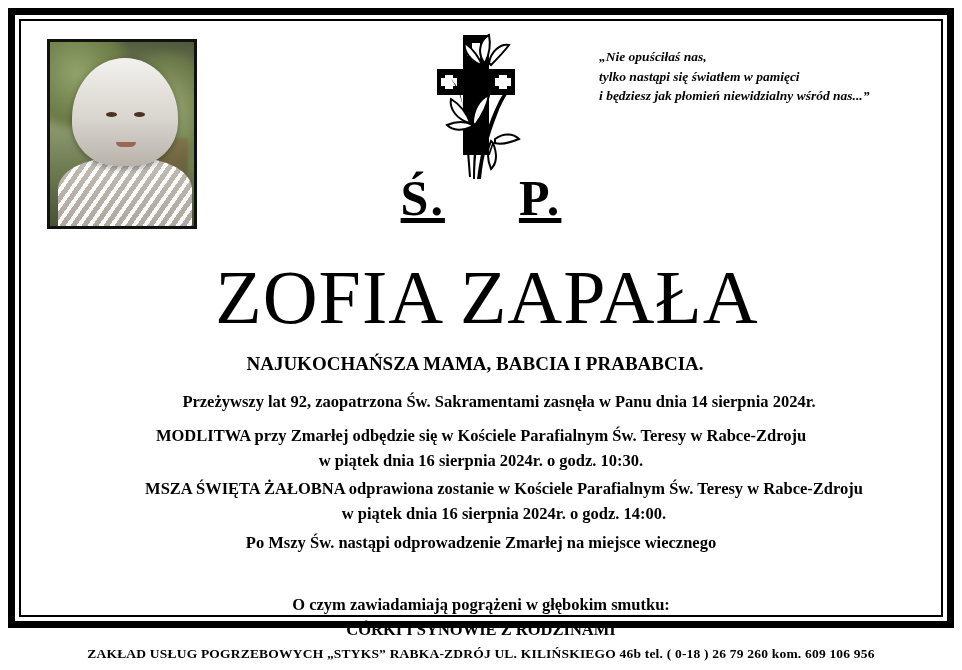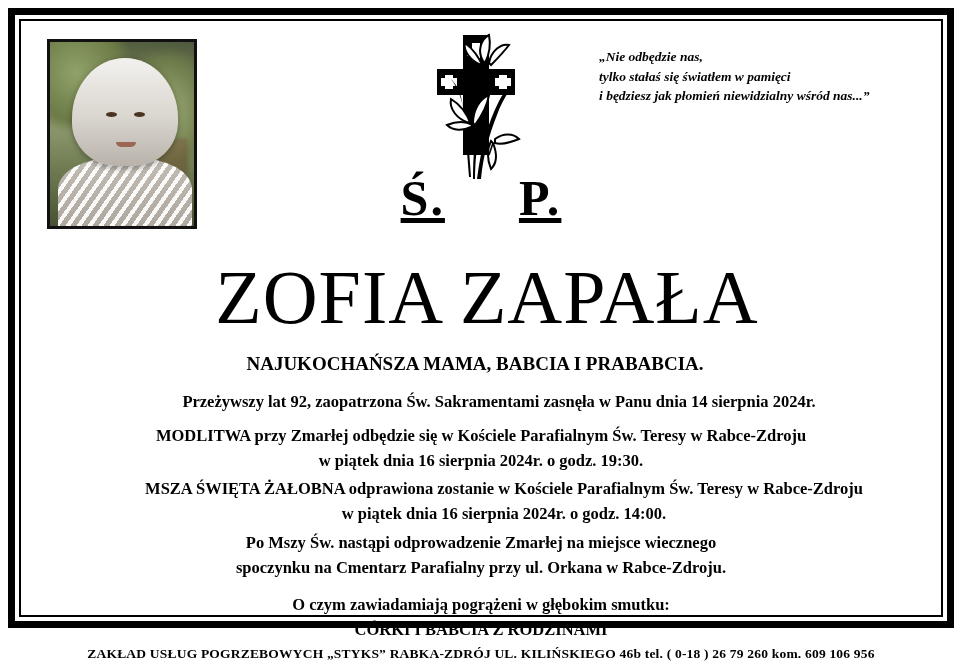--- a/index.html
+++ b/index.html
@@ -290,7 +290,7 @@
       </div>
 
       <div class="verse">
-        <span class="vline">„Nie odbędzie nas,</span>
+        <span class="vline">„Nie opuściłaś nas,</span>
         <span class="vline">tylko stałaś się światłem w pamięci</span>
         <span class="vline">i będziesz jak płomień niewidzialny wśród nas...”</span>
       </div>

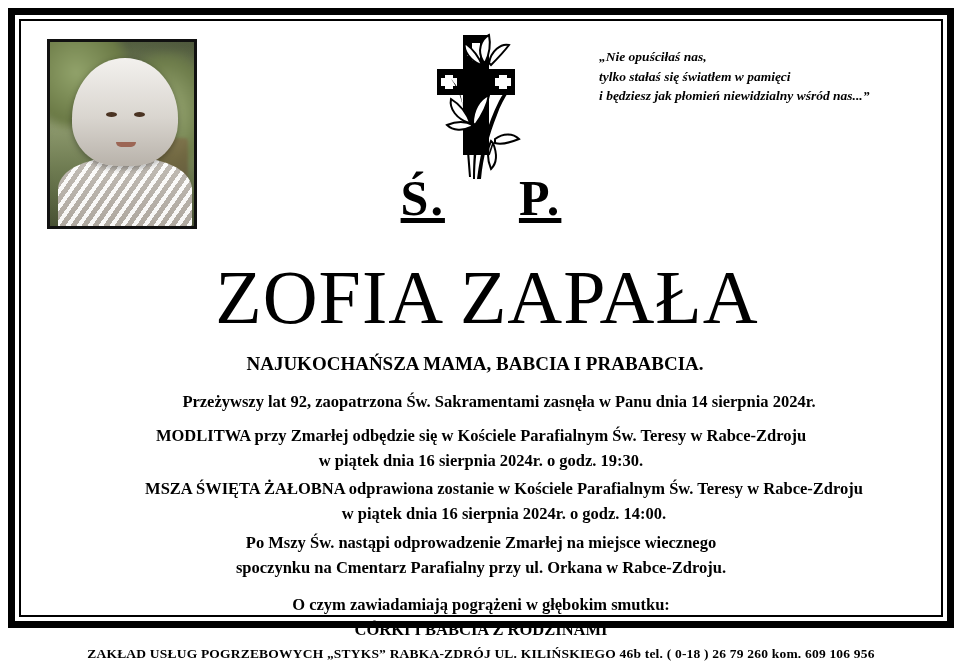--- a/index.html
+++ b/index.html
@@ -291,7 +291,7 @@
 
       <div class="verse">
         <span class="vline">„Nie opuściłaś nas,</span>
-        <span class="vline">tylko stałaś się światłem w pamięci</span>
+        <span class="vline">tylko nastąpi się światłem w pamięci</span>
         <span class="vline">i będziesz jak płomień niewidzialny wśród nas...”</span>
       </div>
 

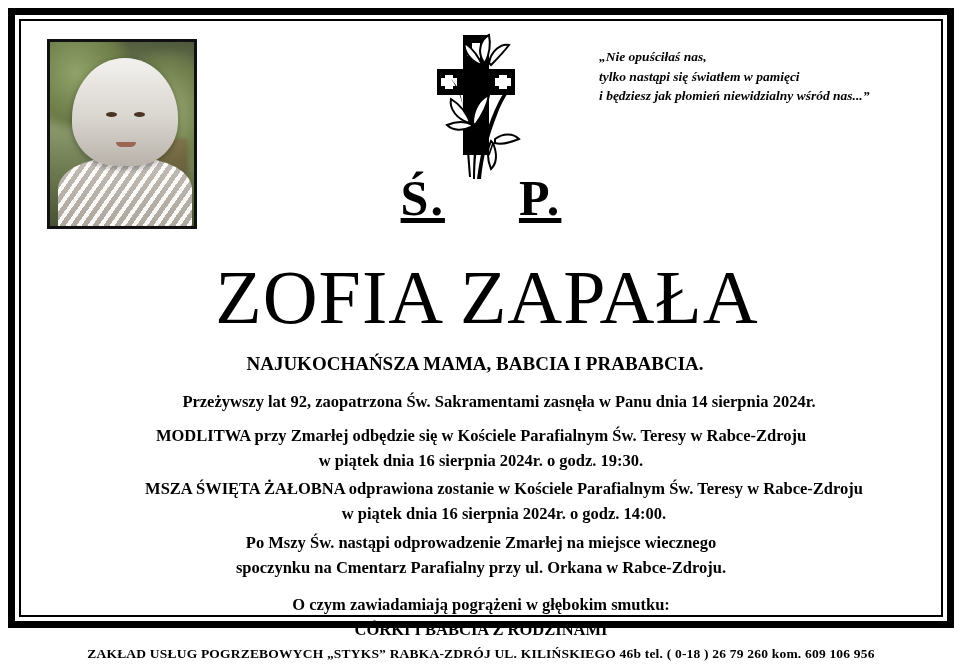--- a/index.html
+++ b/index.html
@@ -309,7 +309,7 @@
 
       <div class="block b2">
         <span class="bline">MODLITWA przy Zmarłej odbędzie się w Kościele Parafialnym Św. Teresy w Rabce-Zdroju</span>
-        <span class="bline">w piątek dnia 16 sierpnia 2024r. o godz. 19:30.</span>
+        <span class="bline">w piątek dnia 16 sierpnia 2024r. o godz. 10:30.</span>
       </div>
 
       <div class="block b3">

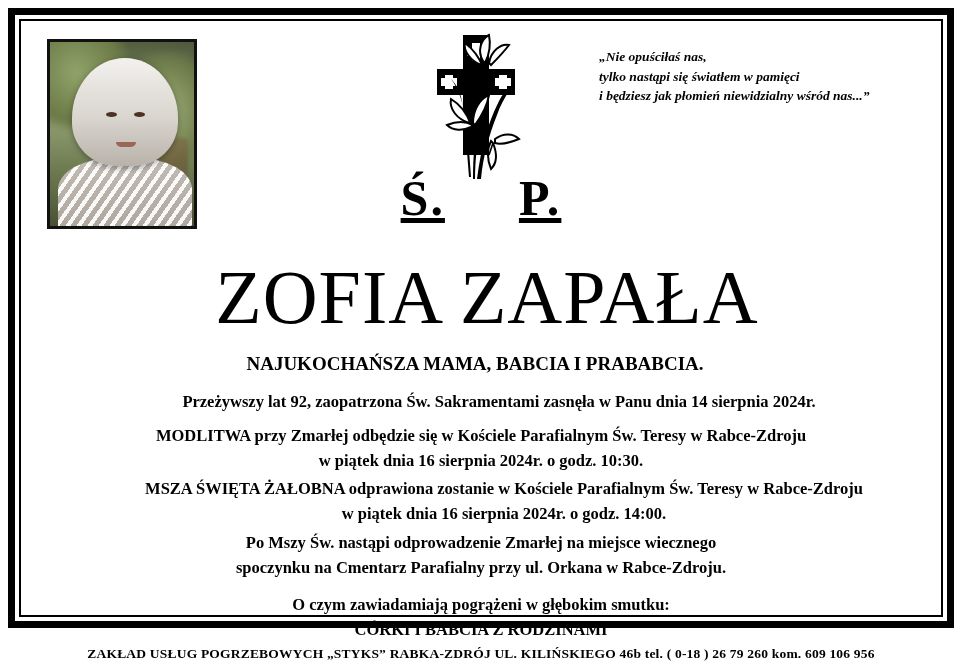--- a/index.html
+++ b/index.html
@@ -319,7 +319,6 @@
 
       <div class="block b4">
         <span class="bline">Po Mszy Św. nastąpi odprowadzenie Zmarłej na miejsce wiecznego</span>
-        <span class="bline">spoczynku na Cmentarz Parafialny przy ul. Orkana w Rabce-Zdroju.</span>
       </div>
 
       <div class="block b5">

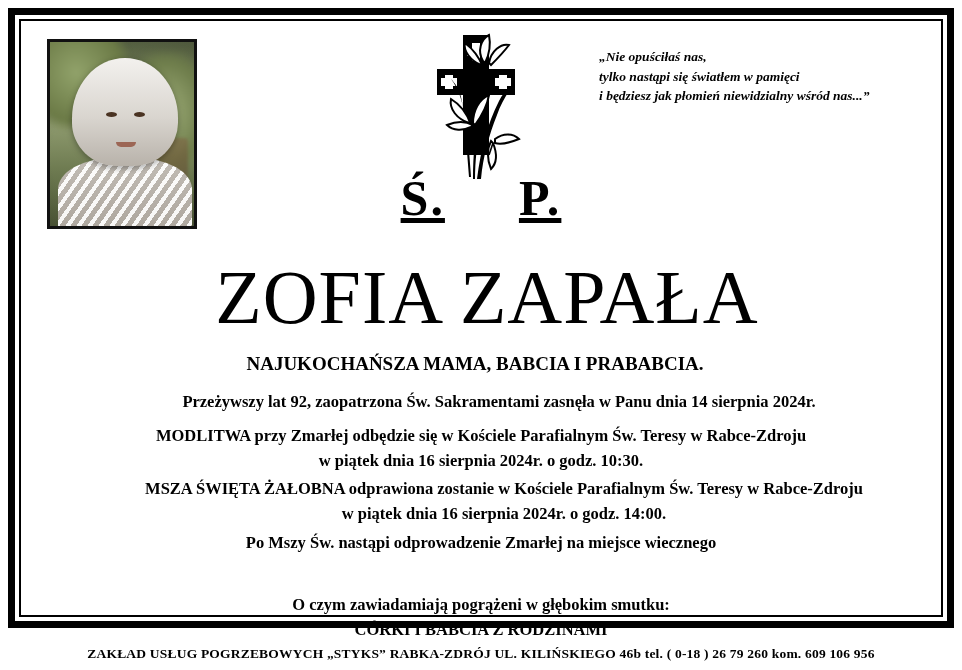--- a/index.html
+++ b/index.html
@@ -323,7 +323,7 @@
 
       <div class="block b5">
         <span class="bline">O czym zawiadamiają pogrążeni w głębokim smutku:</span>
-        <span class="bline">CÓRKI I BABCIA Z RODZINAMI</span>
+        <span class="bline">CÓRKI I SYNOWIE Z RODZINAMI</span>
       </div>
 
     </div>

